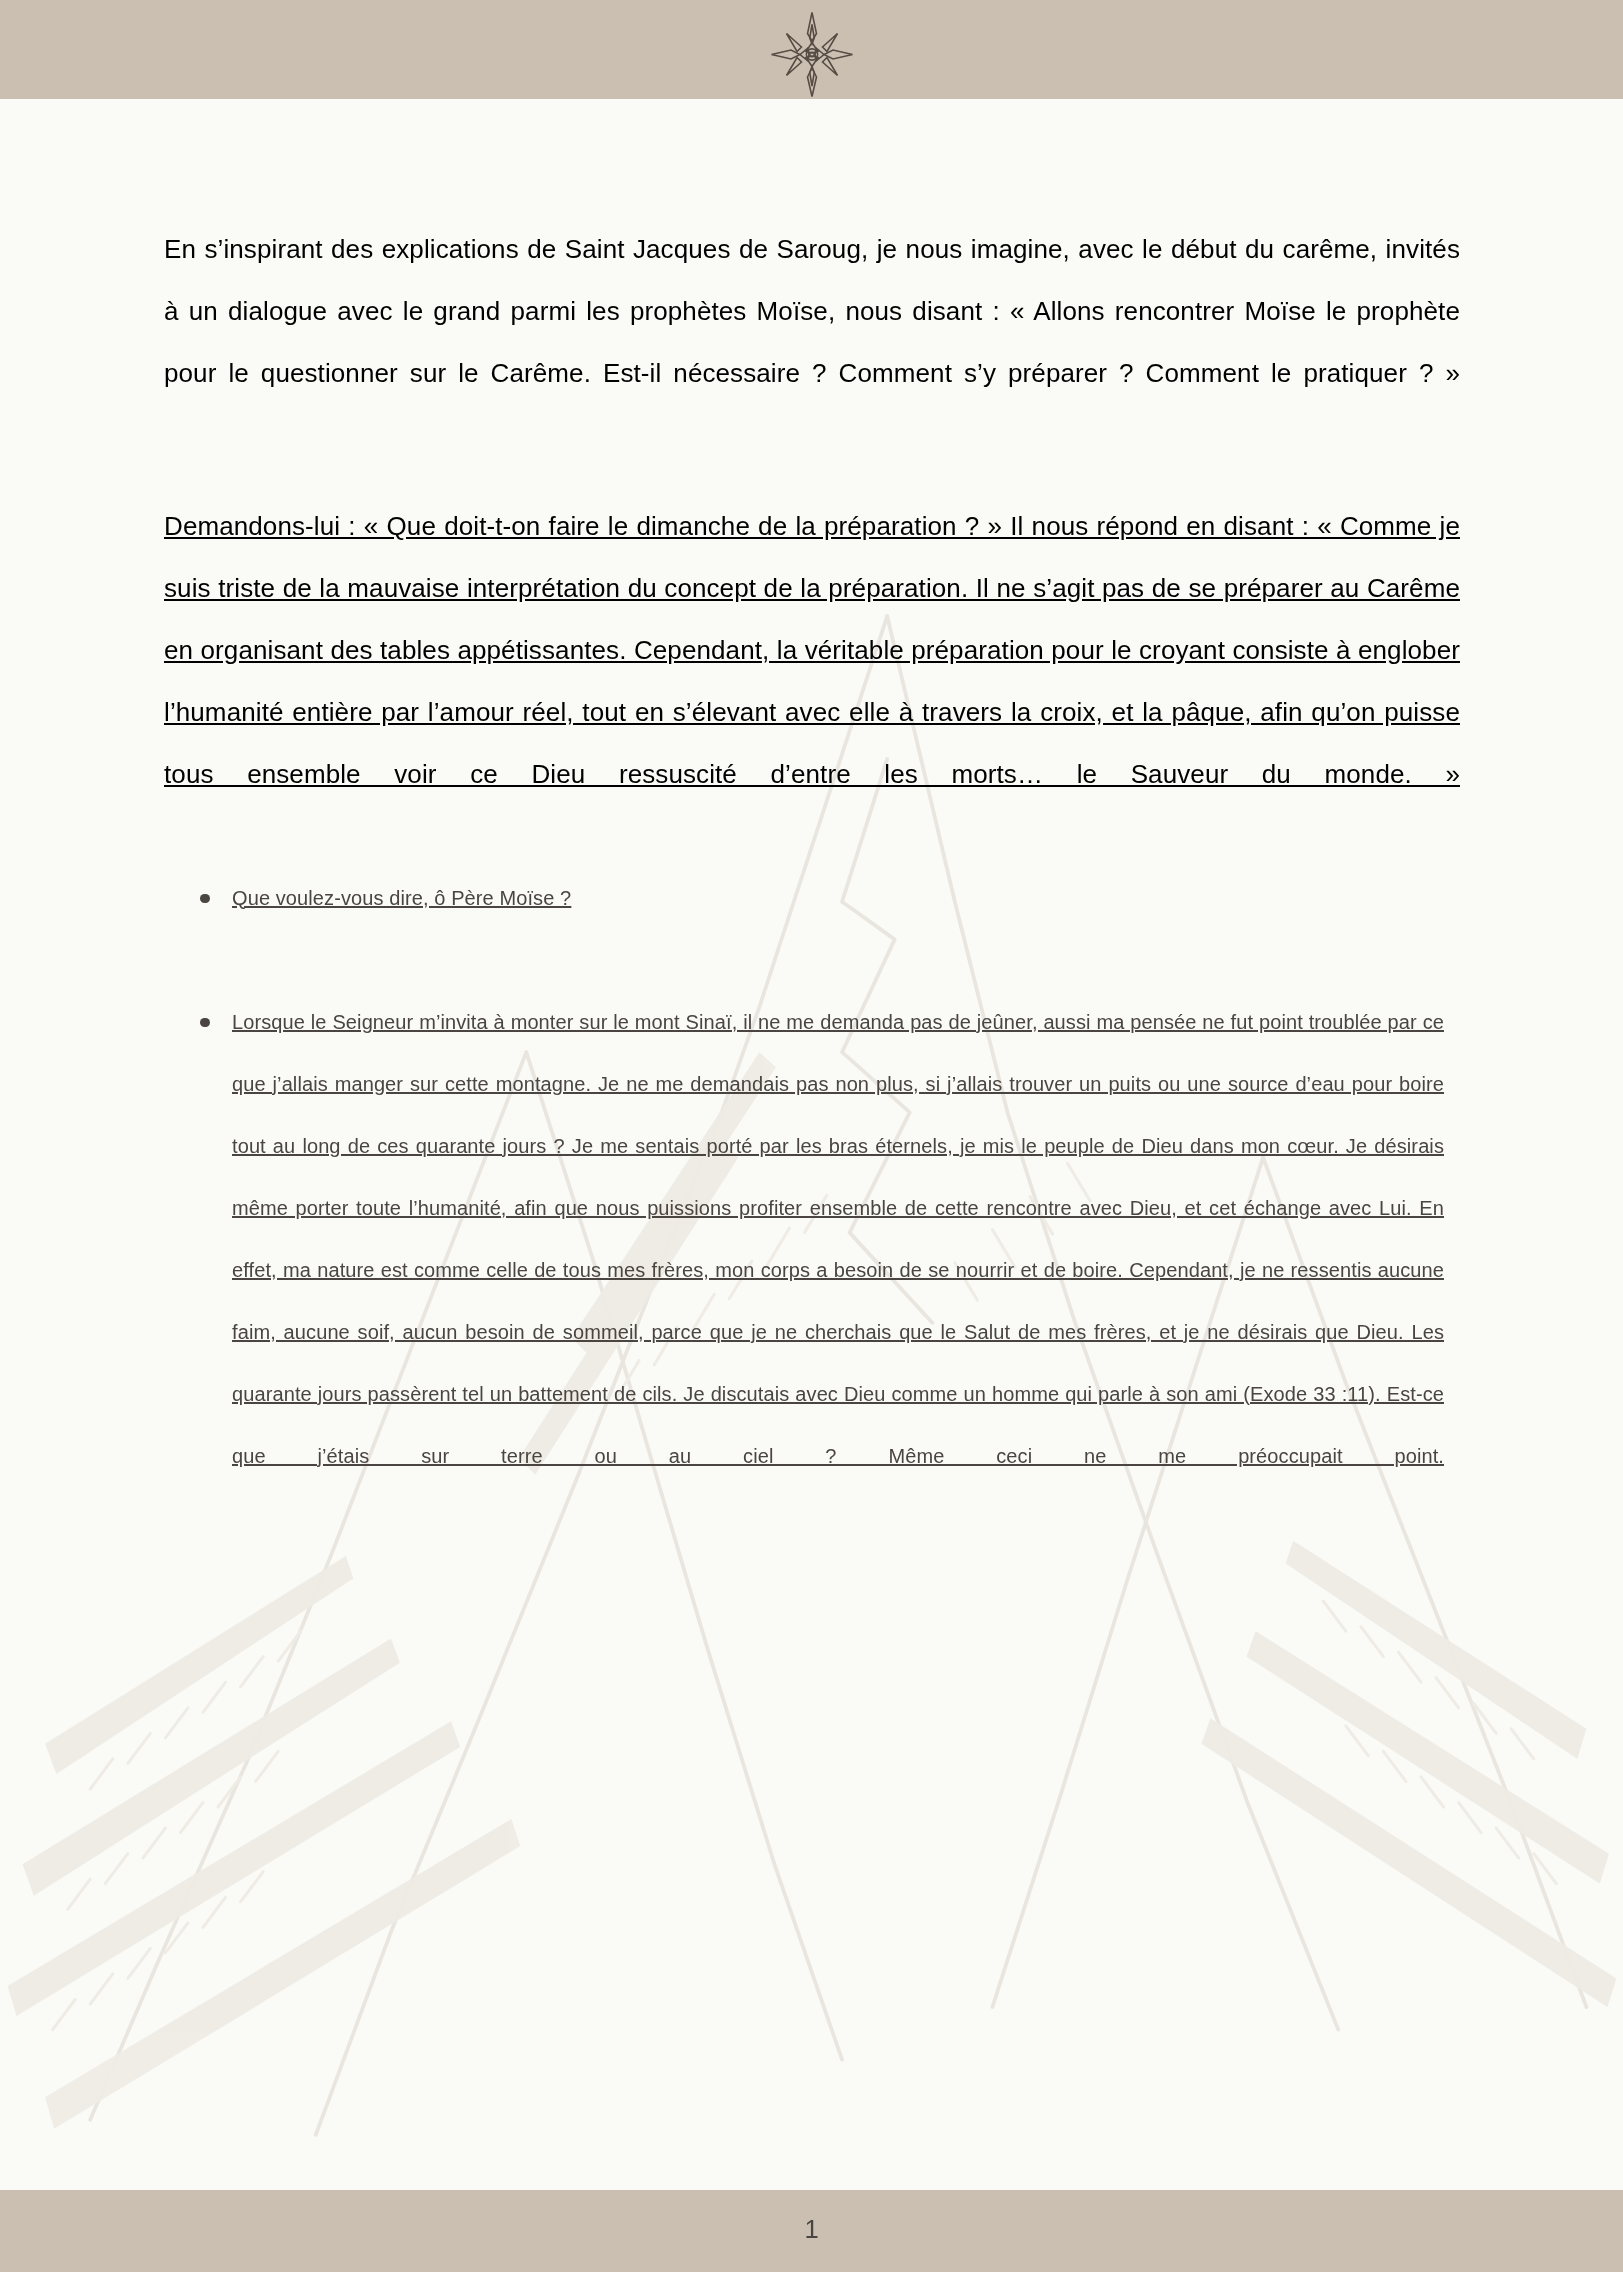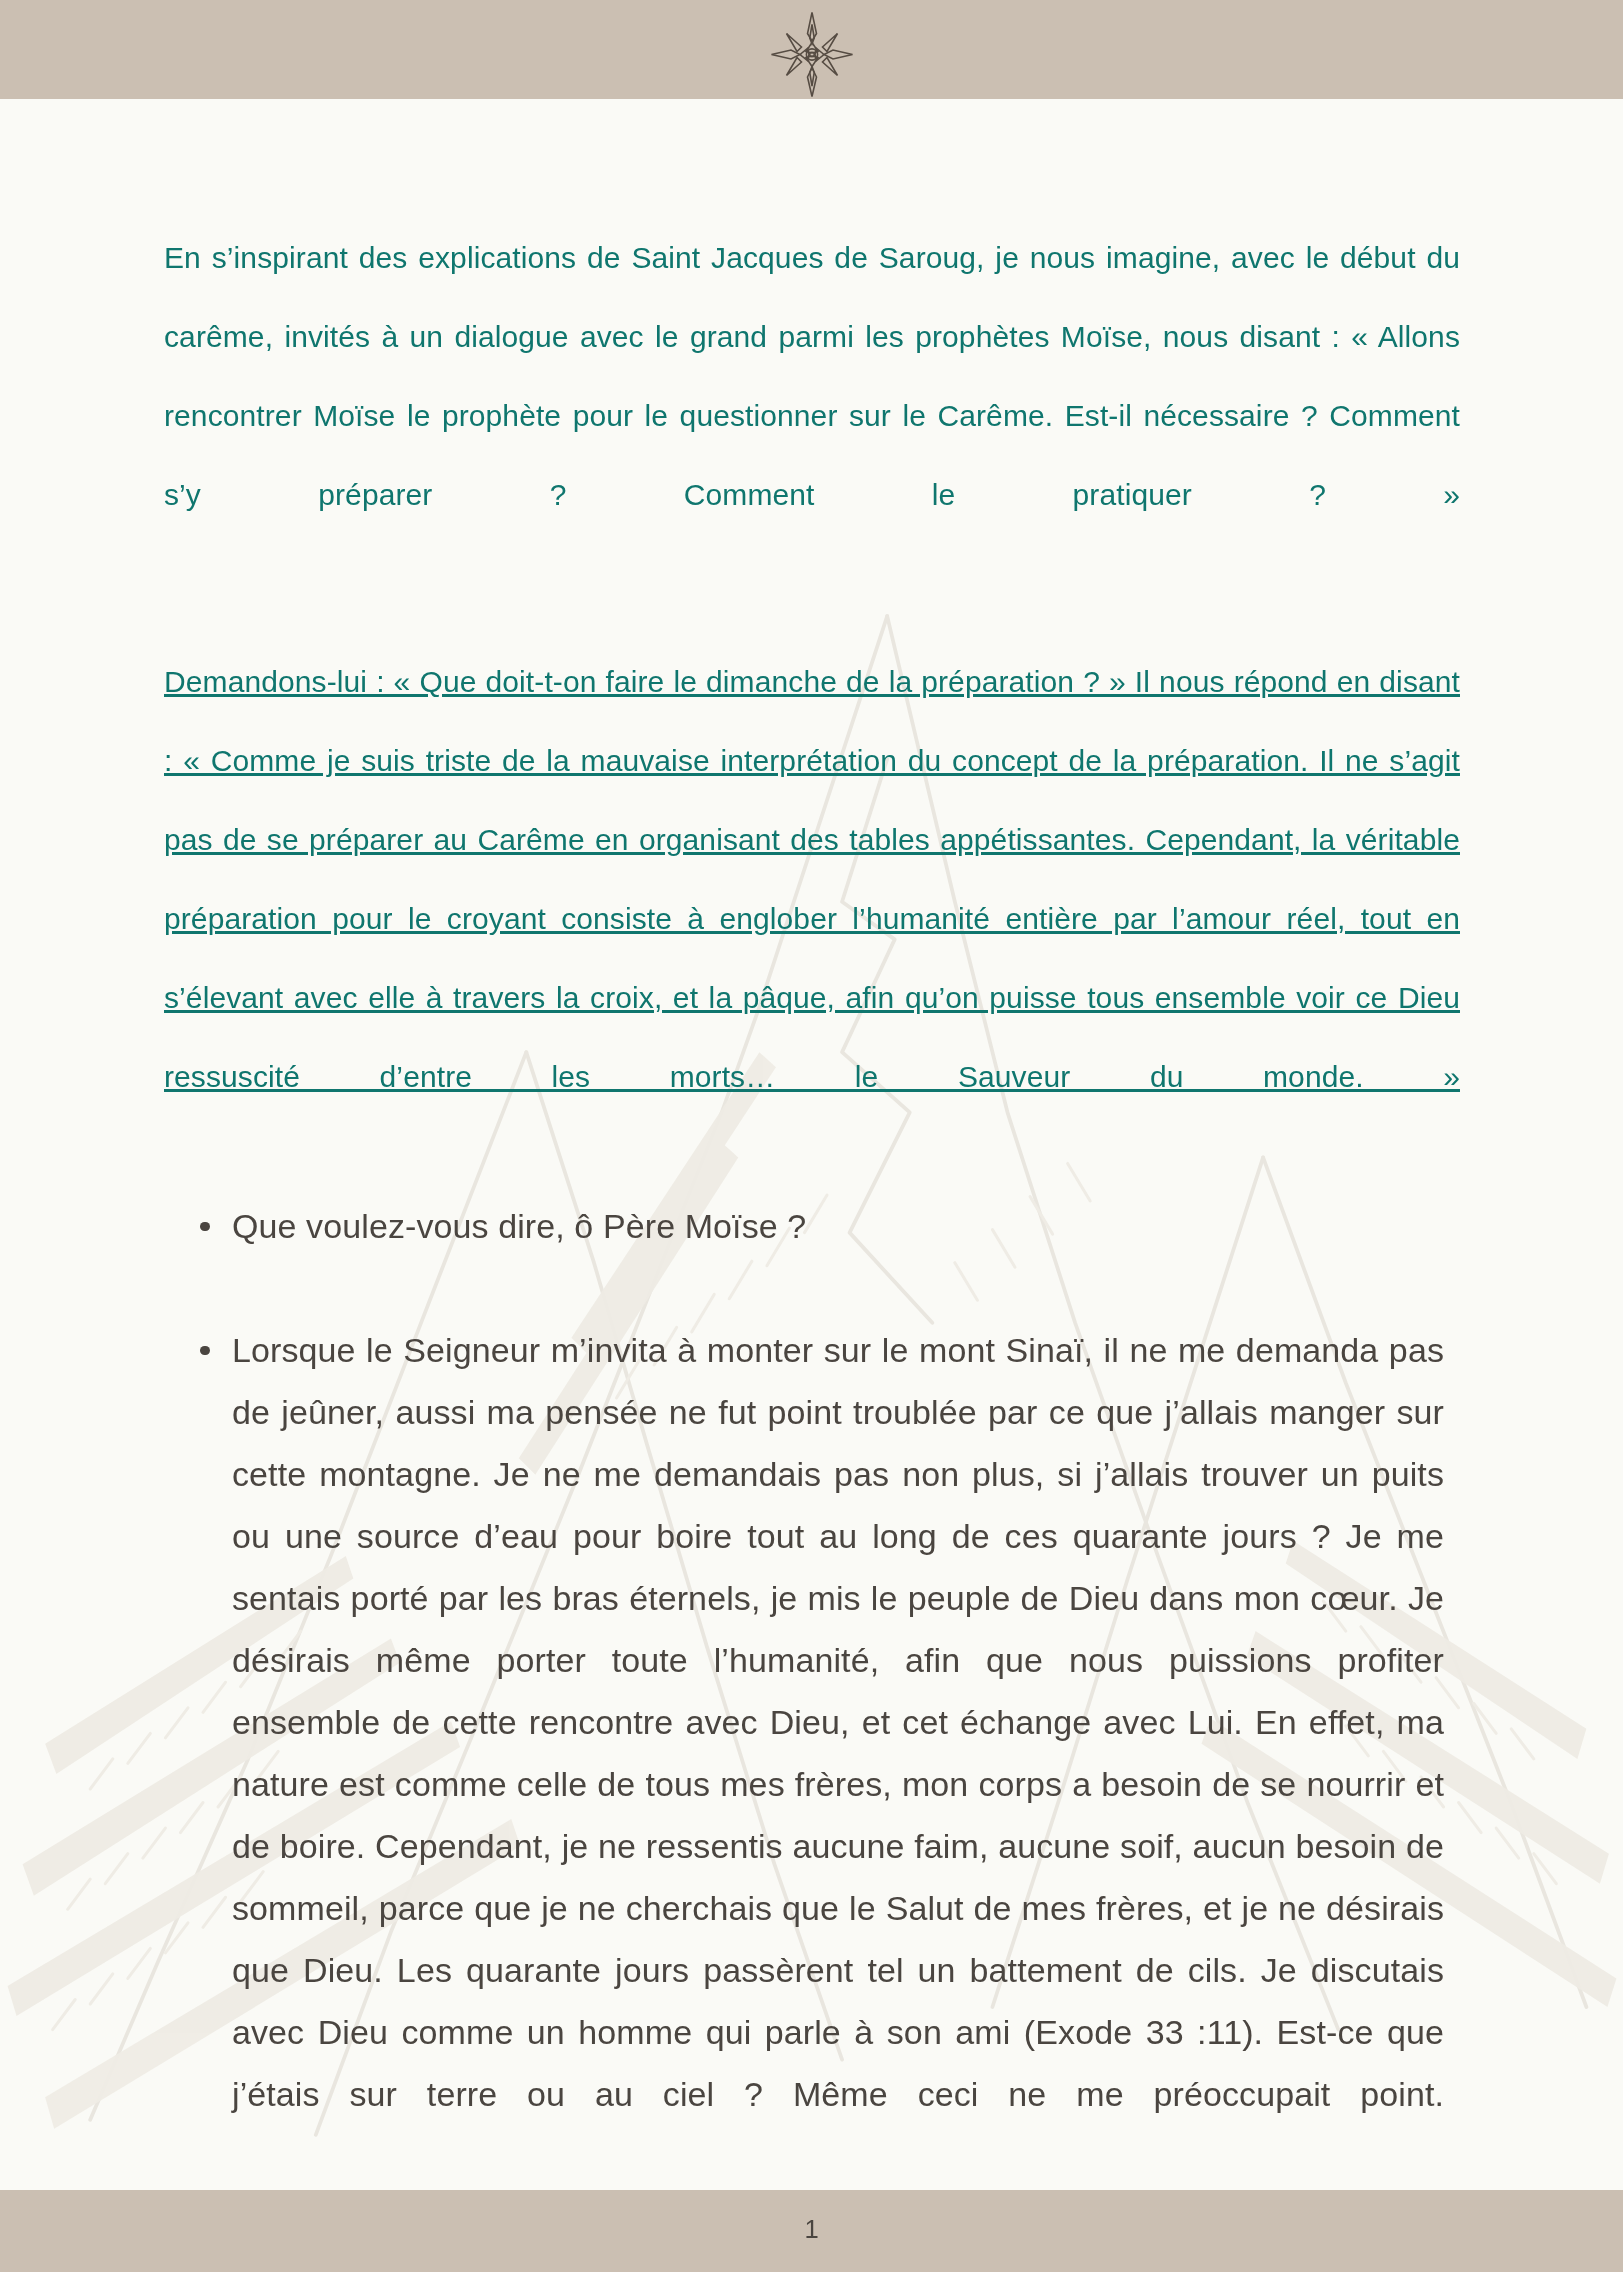--- a/index.html
+++ b/index.html
@@ -88,9 +88,9 @@
 
   p.para {
     margin: 0 0 28.6px 0;
-    font-size: 30px;
-    line-height: 79px;
-    color: #0f766e;
+    font-size: 26px;
+    line-height: 62px;
+    color: #000000;
     text-align: justify;
     text-justify: inter-word;
     letter-spacing: 0.1px;

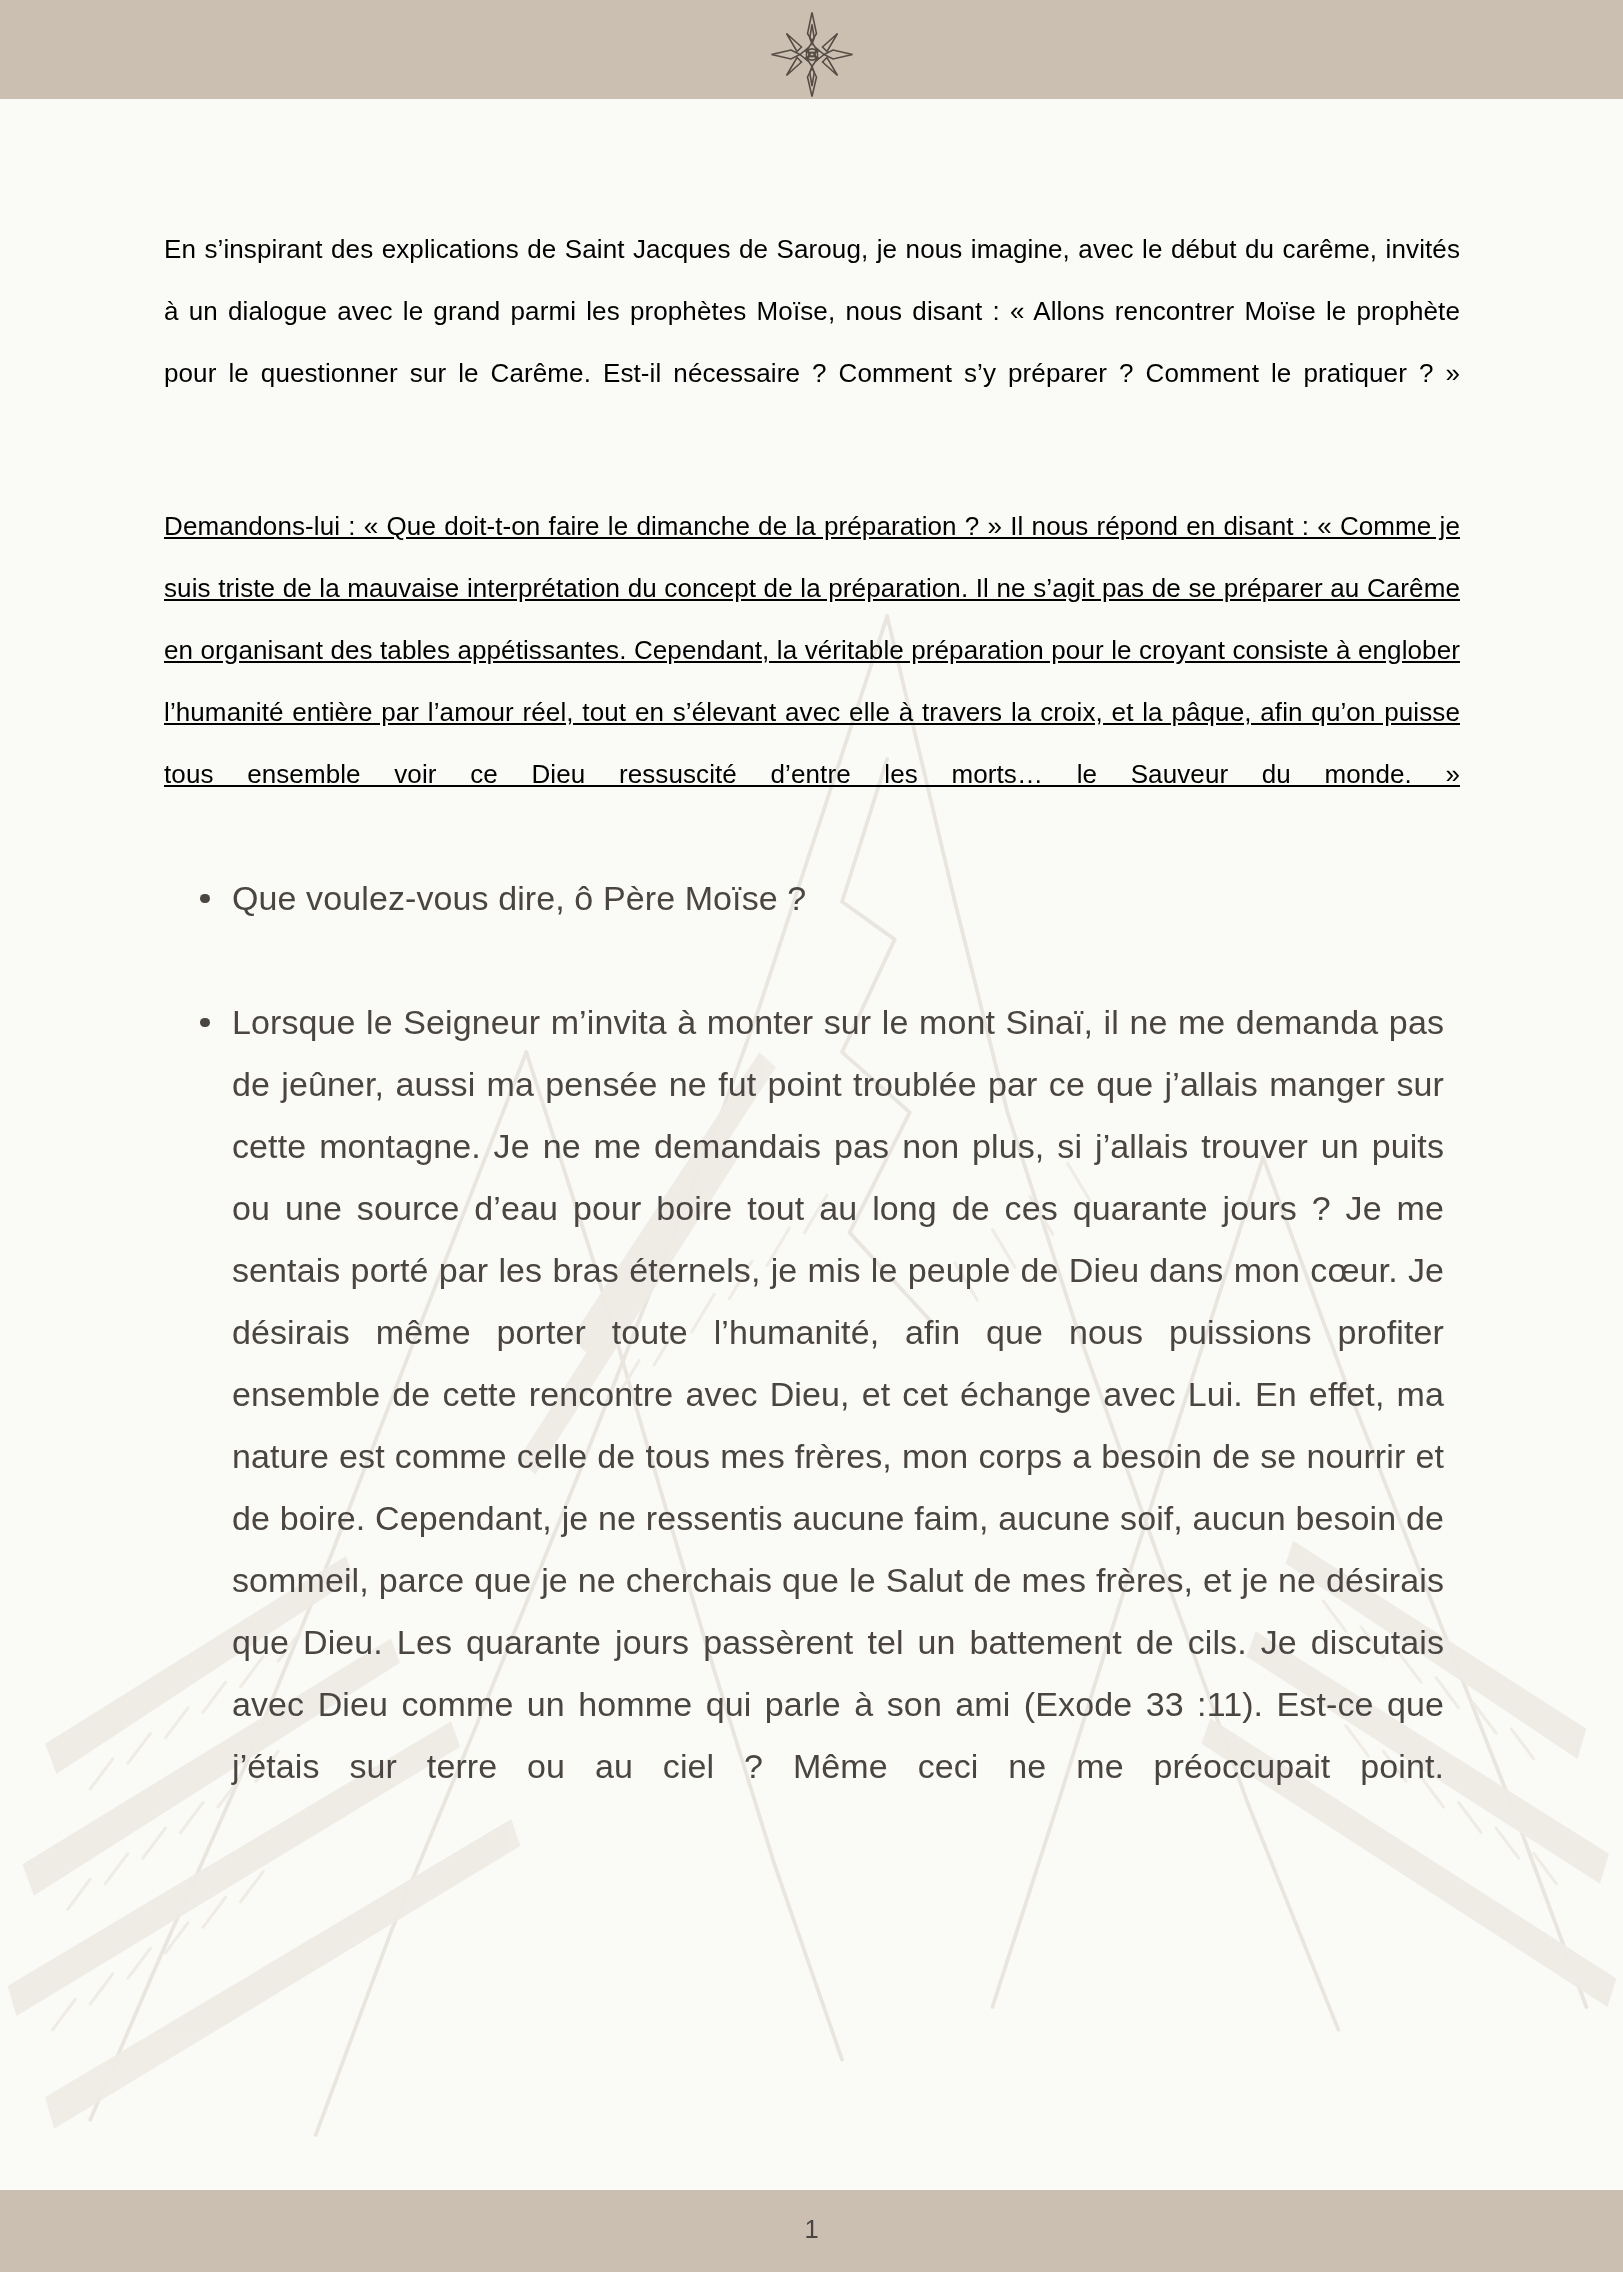--- a/index.html
+++ b/index.html
@@ -113,12 +113,13 @@
     position: relative;
     padding-left: 68px;
     margin: 0 16px 0 0;
-    font-size: 34px;
+    font-size: 20px;
     line-height: 62px;
     color: #4A4540;
     text-align: justify;
     text-justify: inter-word;
     letter-spacing: 0.1px;
+    text-decoration: underline;
   }
   ul.bullets li::before {
     content: "";

